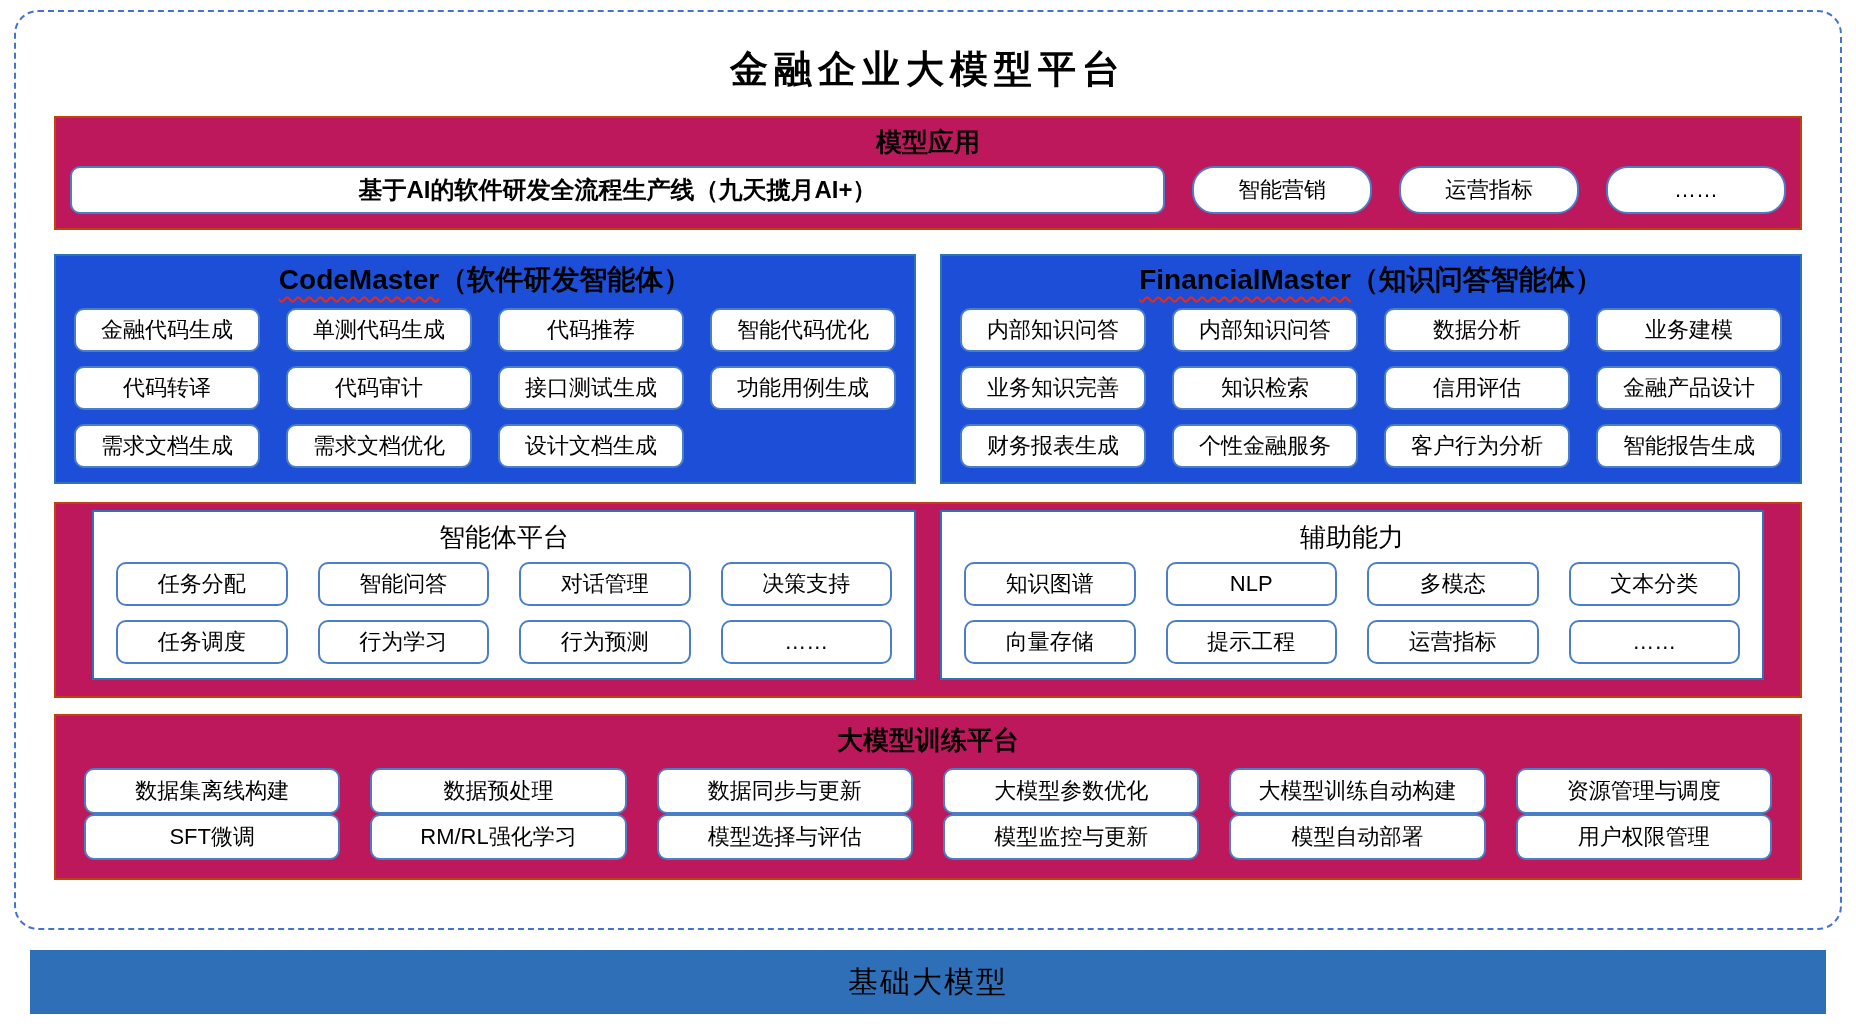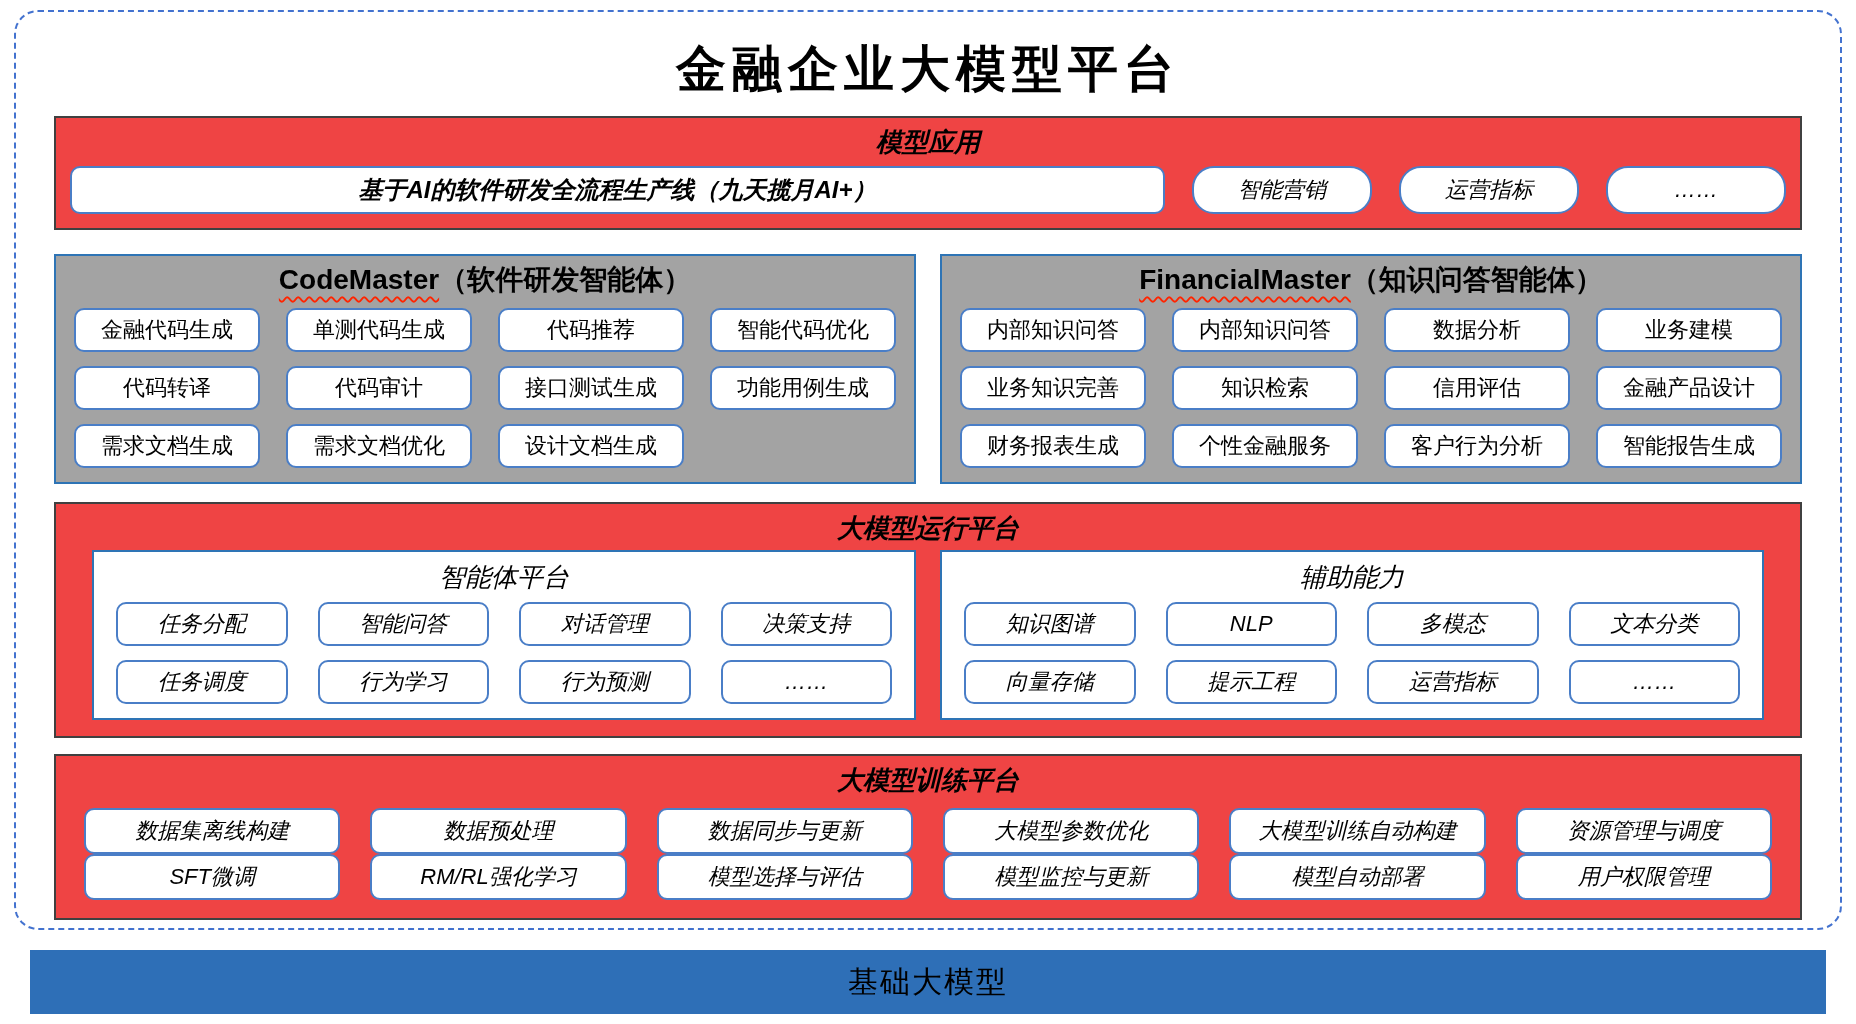--- a/index.html
+++ b/index.html
@@ -15,7 +15,7 @@
   }
   .title{
     text-align:center;font-family:"Liberation Serif","DejaVu Serif",serif;
-    font-weight:bold;font-size:50px;letter-spacing:6px;
+    font-weight:bold;font-size:38px;letter-spacing:6px;
     margin:14px 0 18px 0;line-height:58px;
   }
   .sec{

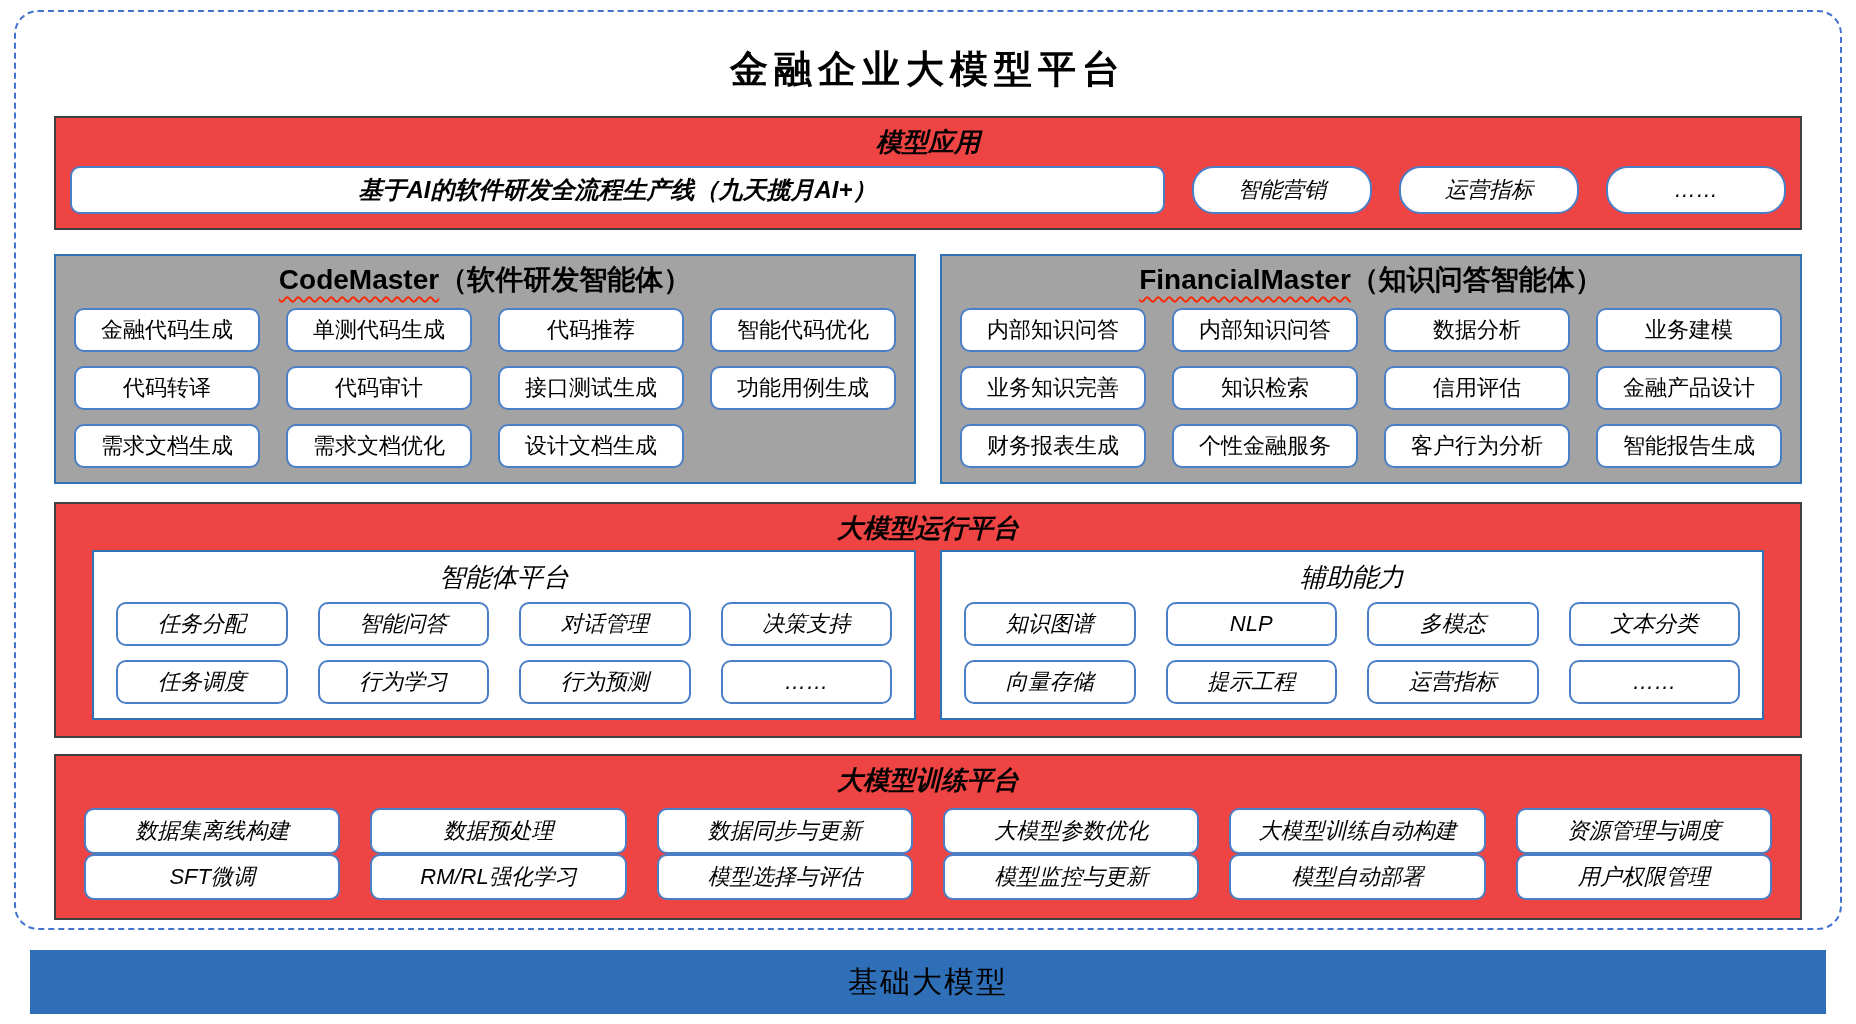--- a/index.html
+++ b/index.html
@@ -19,7 +19,7 @@
     margin:14px 0 18px 0;line-height:58px;
   }
   .sec{
-    box-sizing:border-box;border:2px solid #404040;background:#ef4444;font-style:italic;
+    box-sizing:border-box;border:2px solid #c2410c;background:#be185d;
   }
   .sec-header{
     text-align:center;font-weight:bold;font-size:26px;padding-top:8px;line-height:32px;

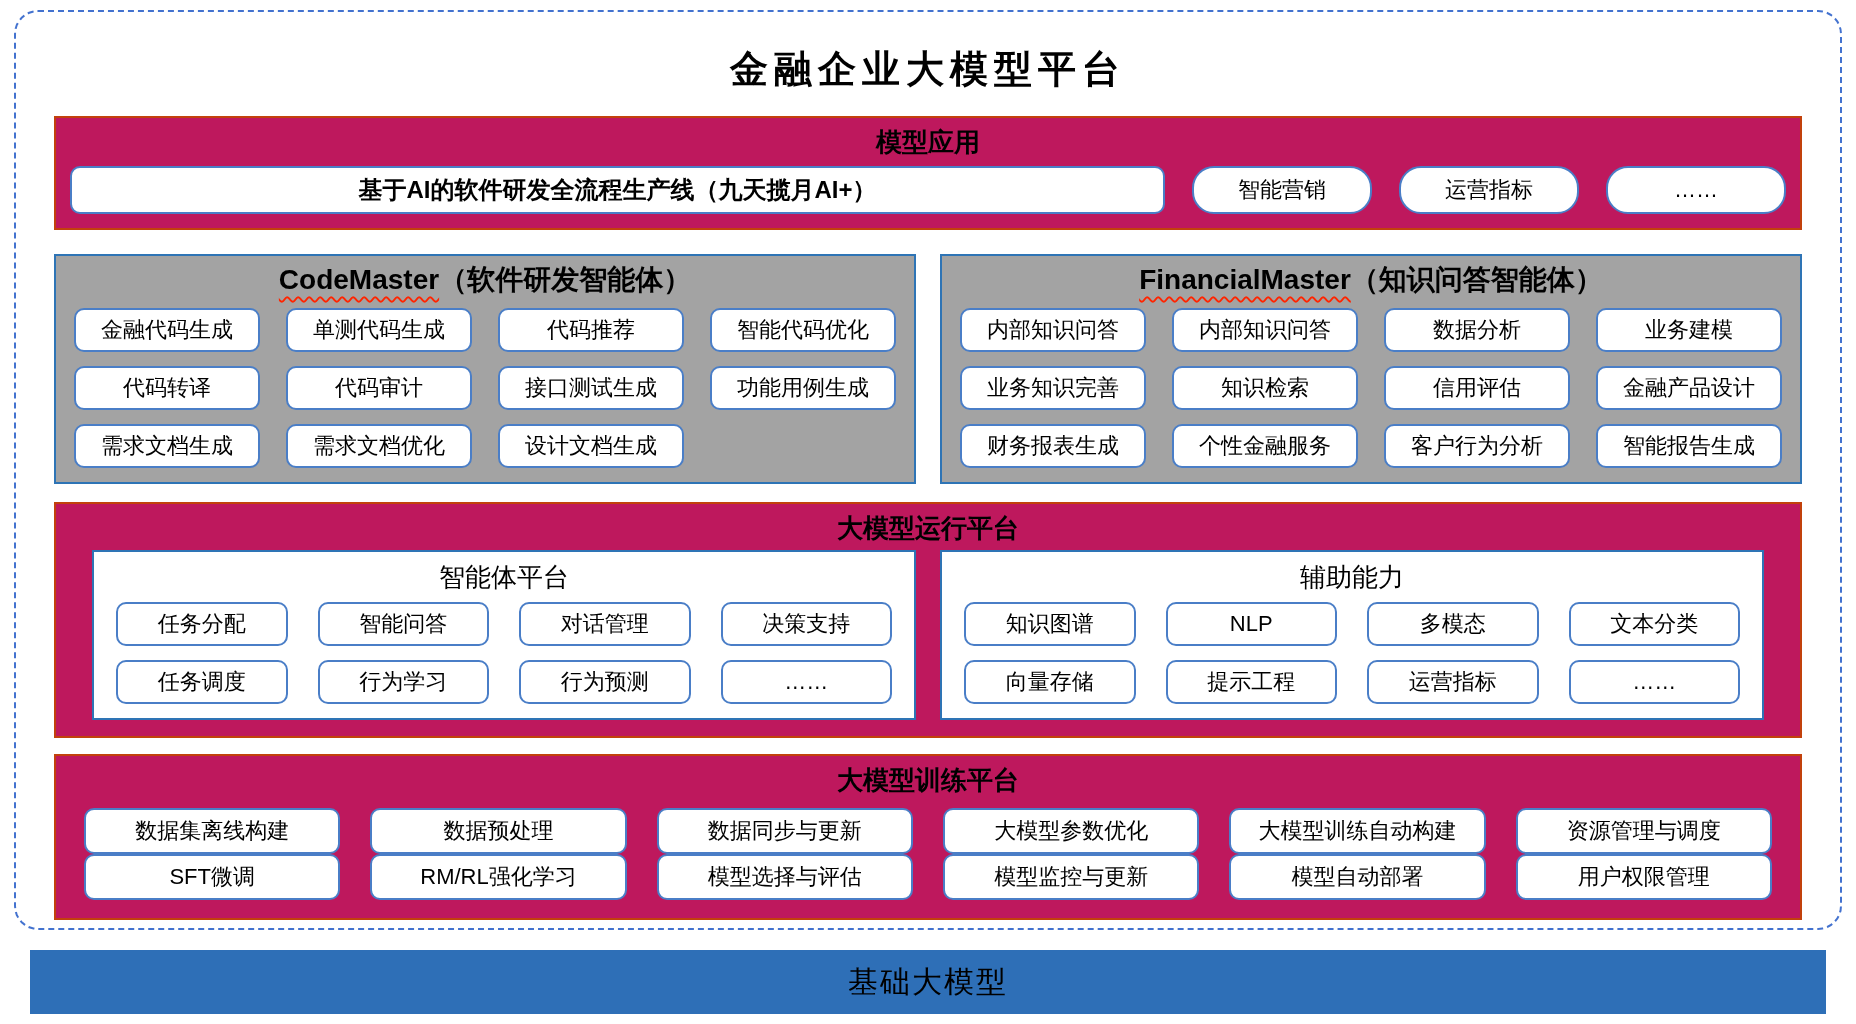--- a/index.html
+++ b/index.html
@@ -40,7 +40,7 @@
   .sec1-items .btn{width:180px;height:48px;border-radius:22px;}
   
   .row2{display:flex;gap:24px;margin-top:24px;}
-  .agent-box{flex:1;box-sizing:border-box;border:2px solid #2e74b5;background:#a3a3a3;padding:4px 18px 14px 18px;}
+  .agent-box{flex:1;box-sizing:border-box;border:2px solid #2e74b5;background:#1d4ed8;padding:4px 18px 14px 18px;}
   .agent-title{text-align:center;font-weight:bold;font-size:28px;line-height:40px;}
   .wavy{
     text-decoration-line:underline;text-decoration-style:wavy;

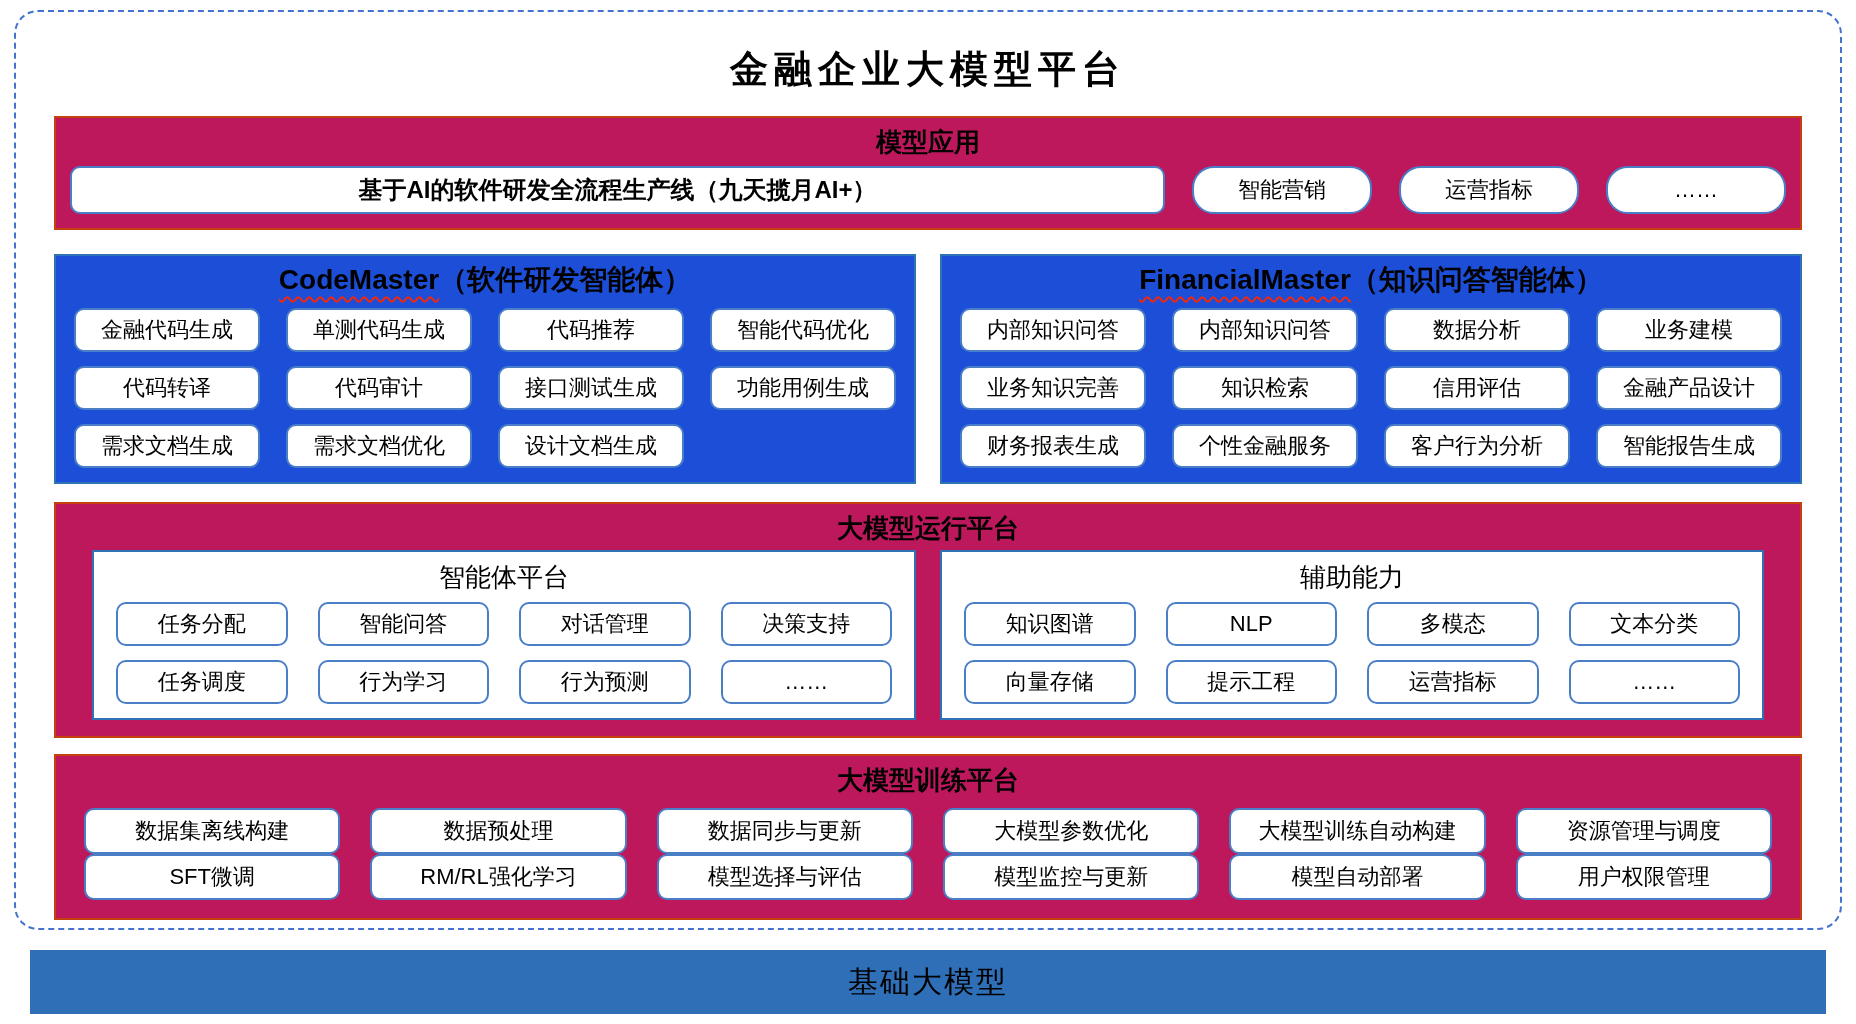--- a/index.html
+++ b/index.html
@@ -128,7 +128,6 @@
   </div>
 
   <div class="sec sec3">
-    <div class="sec-header">大模型运行平台</div>
     <div class="sec3-inner">
 
       <div class="inner-box">

